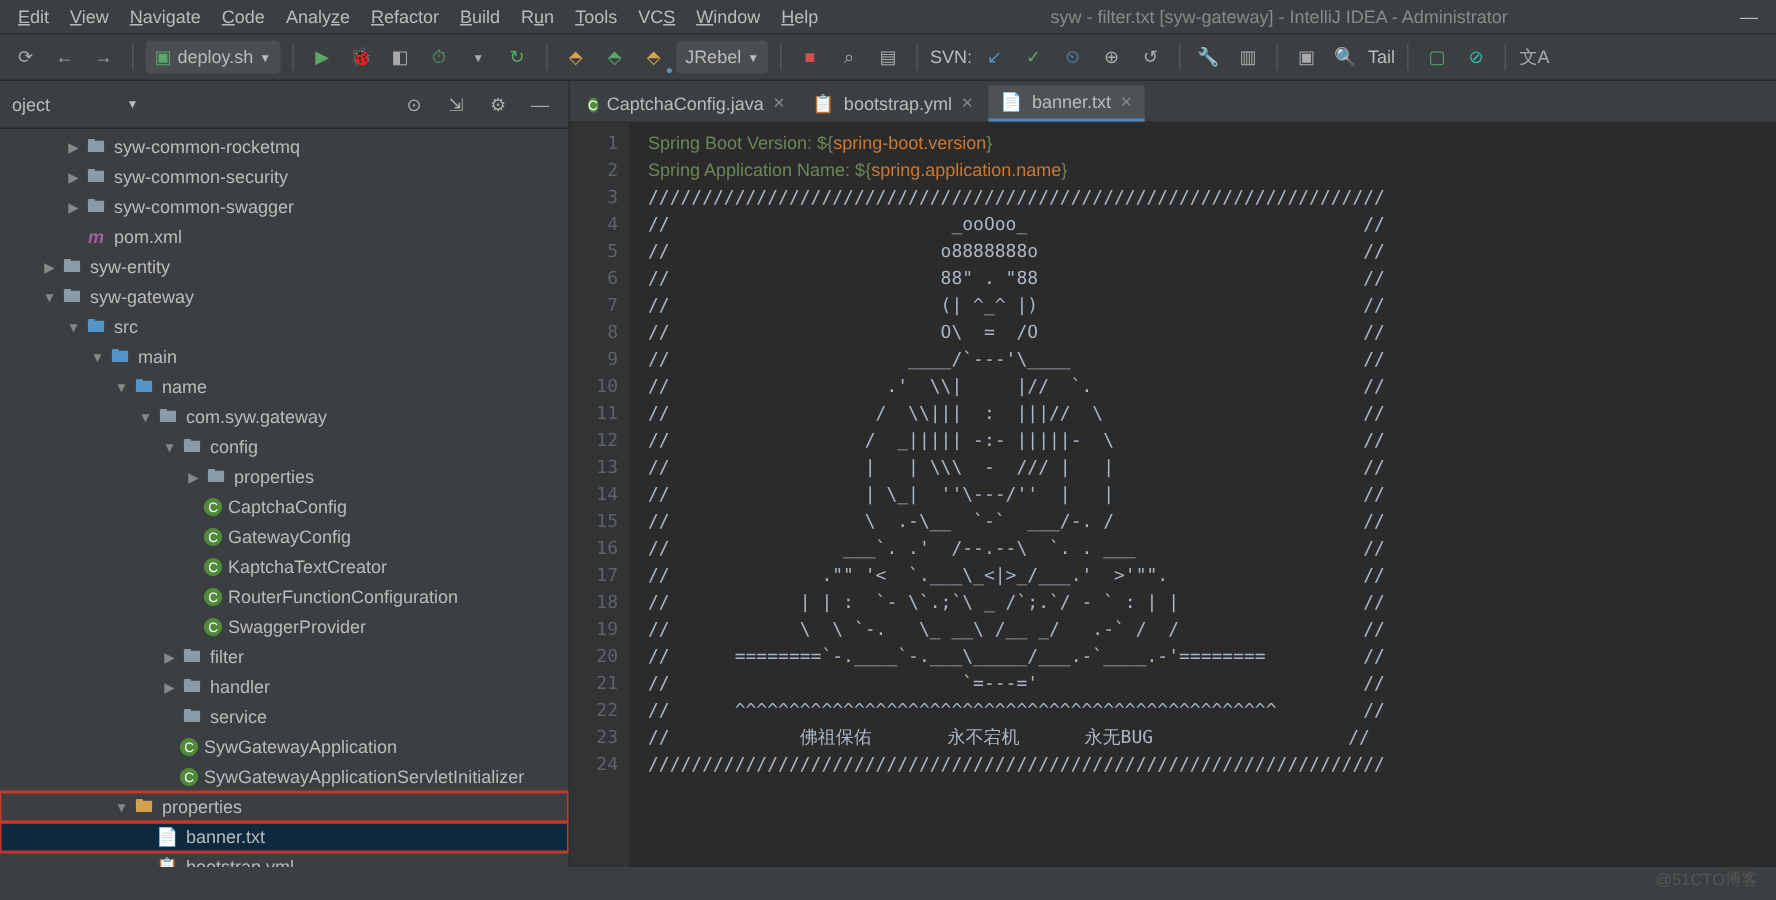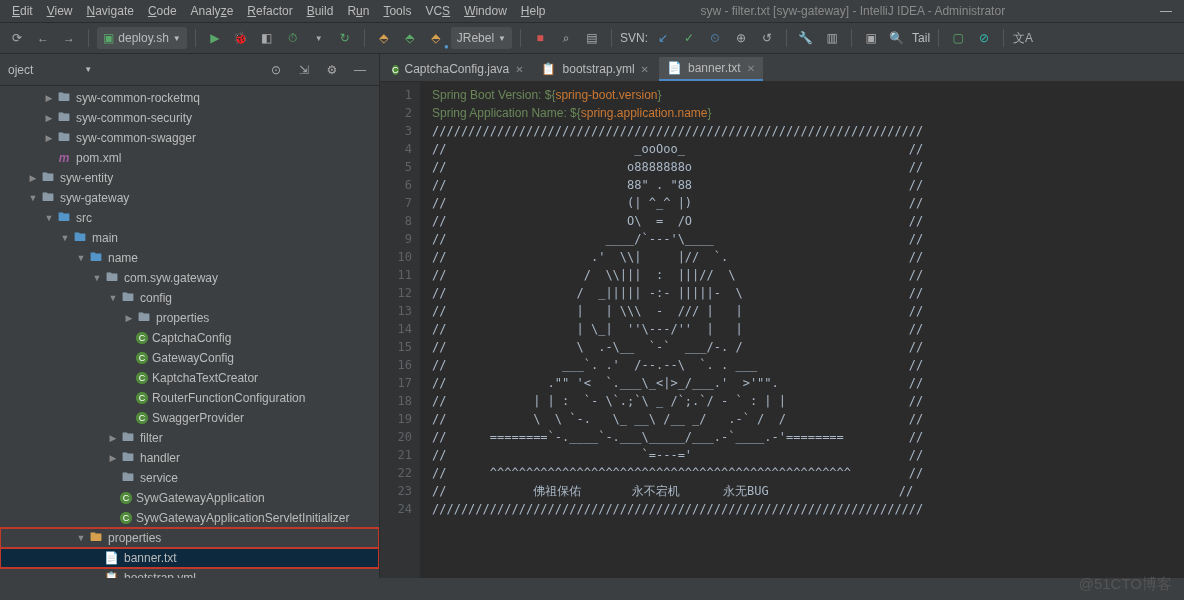--- a/index.html
+++ b/index.html
@@ -44,7 +44,7 @@
 .str{color:#6a8759;}
 .var{color:#cc7832;}
 .var2{color:#cc7832;}
-.watermark{position:absolute;right:12px;bottom:6px;color:#555;font-size:15px;text-align:right;}
+.watermark{position:absolute;right:12px;bottom:6px;color:#555;font-size:11px;text-align:right;}
 </style>
 </head>
 <body>

